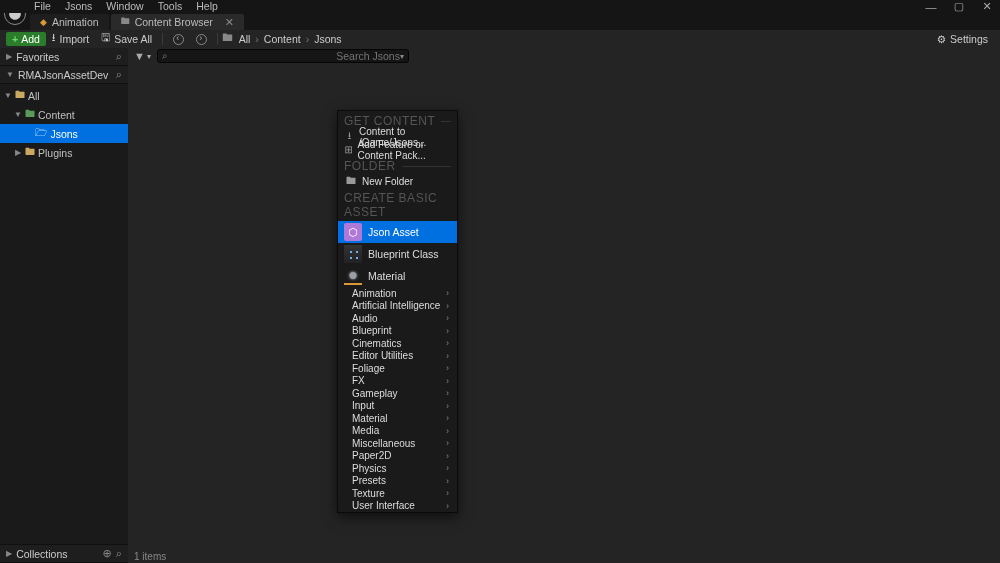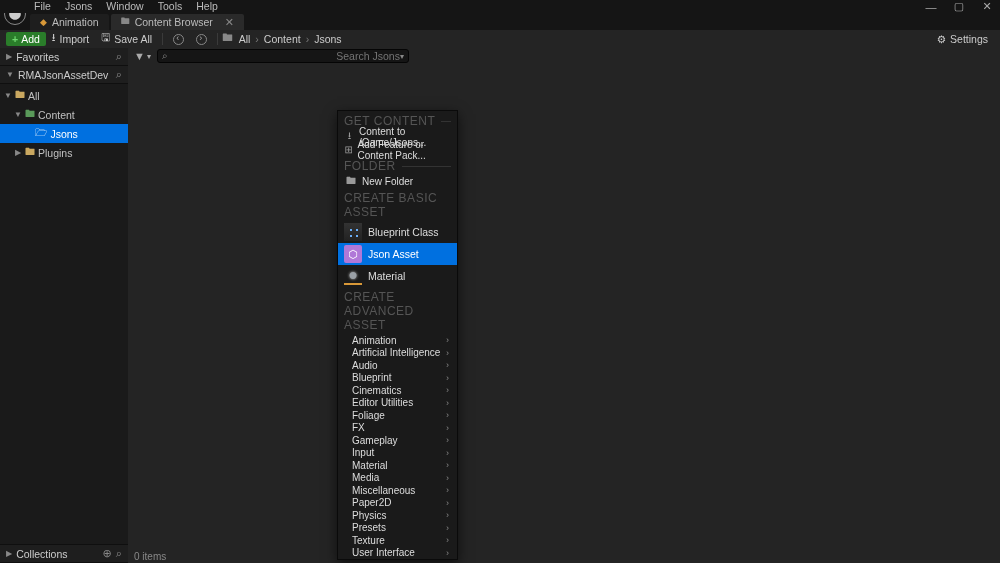--- a/index.html
+++ b/index.html
@@ -240,14 +240,14 @@
         </div>
 
         <div class="ctx-section-label">CREATE BASIC ASSET</div>
+        <div class="ctx-basic-item highlighted">
+          <span class="bi-icon json"></span>
+          <span class="bi-label">Json Asset</span>
+        </div>
         <div class="ctx-basic-item">
           <span class="bi-icon bp"></span>
           <span class="bi-label">Blueprint Class</span>
         </div>
-        <div class="ctx-basic-item highlighted">
-          <span class="bi-icon json"></span>
-          <span class="bi-label">Json Asset</span>
-        </div>
         <div class="ctx-basic-item">
           <span class="bi-icon material underline-orange"></span>
           <span class="bi-label">Material</span>

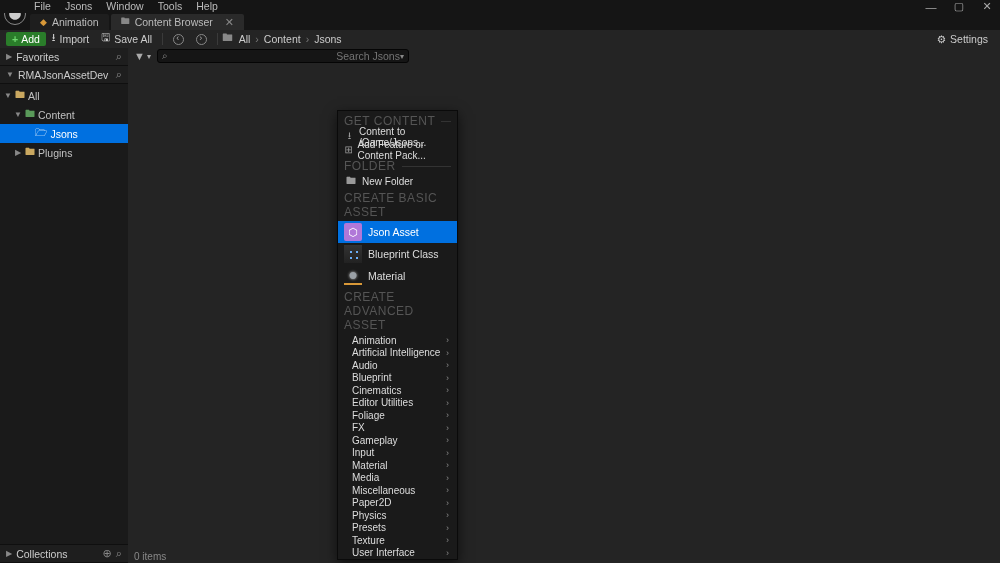--- a/index.html
+++ b/index.html
@@ -253,7 +253,6 @@
           <span class="bi-label">Material</span>
         </div>
 
-        <div class="ctx-section-label">CREATE ADVANCED ASSET</div>
         <div id="adv-list">
             <div class="ctx-adv">
               <span>Animation</span>

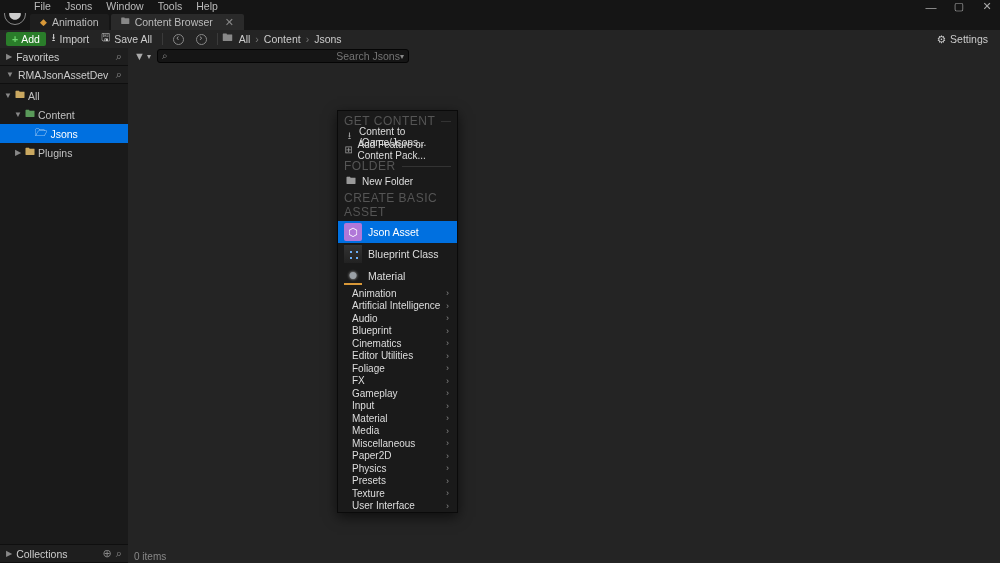--- a/index.html
+++ b/index.html
@@ -331,7 +331,7 @@
 
     </div>
     <div class="status-bar">
-      <span>0 items</span>
+      <span>1 items</span>
     </div>
   </div>
 </div>

